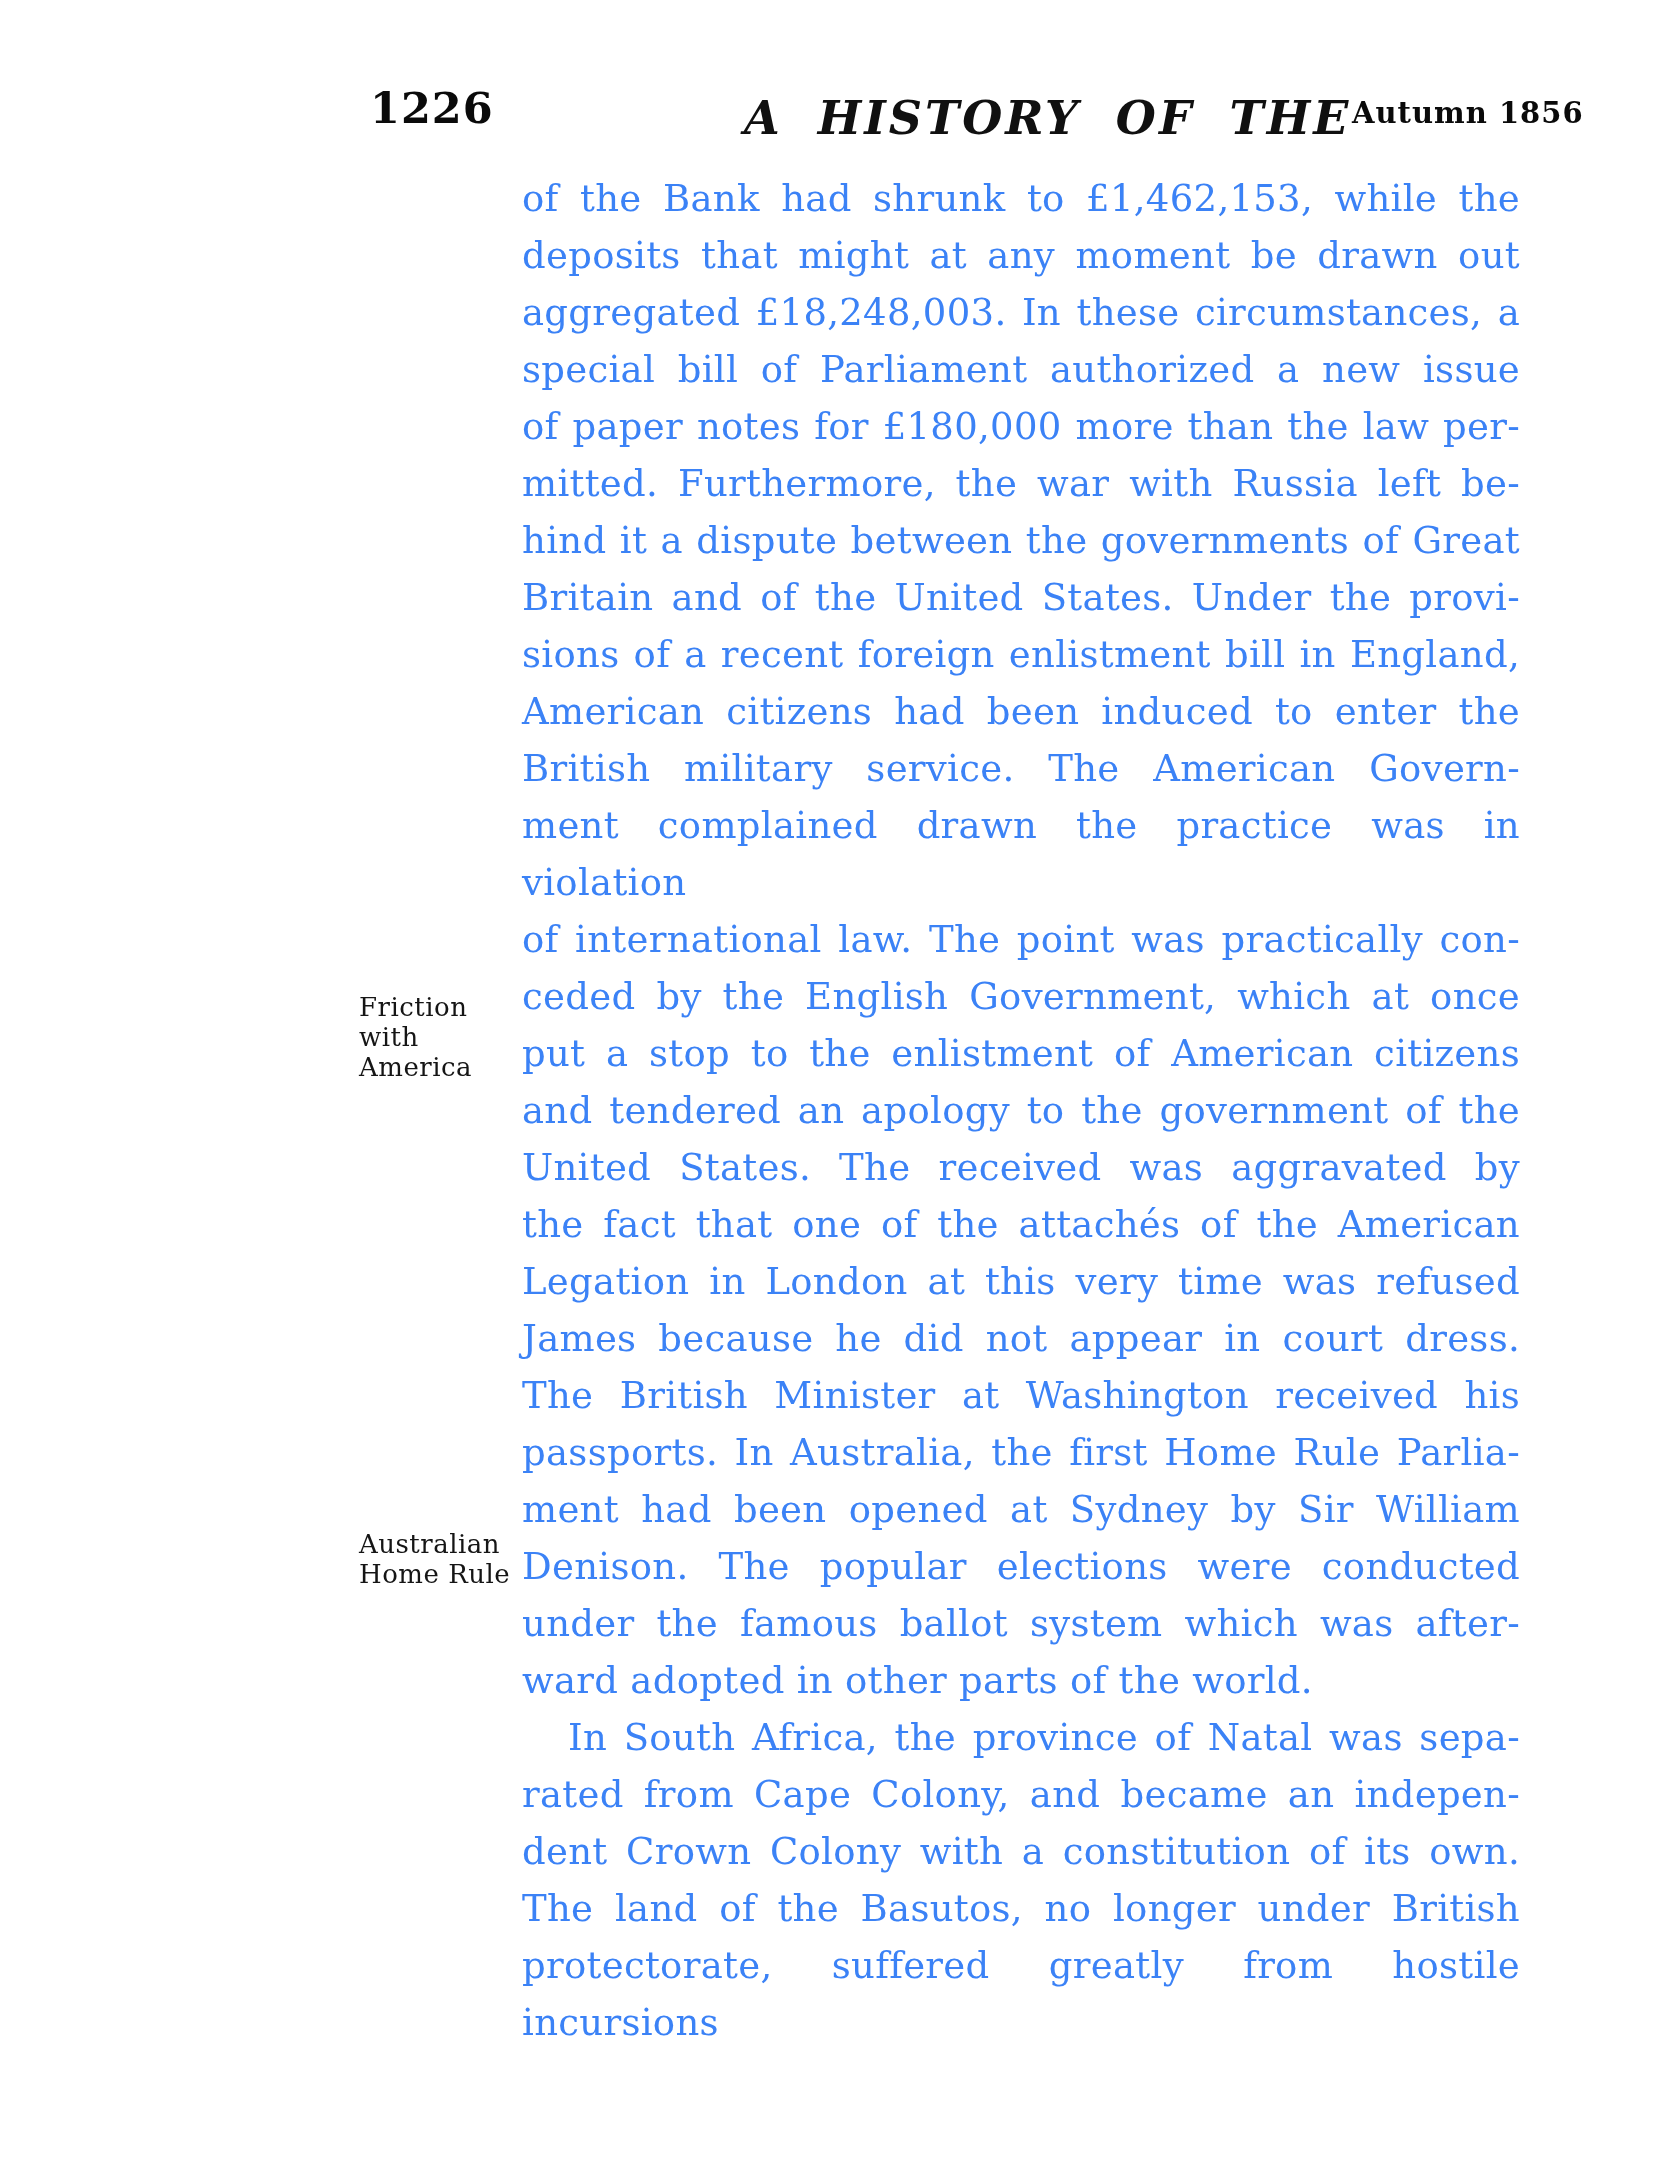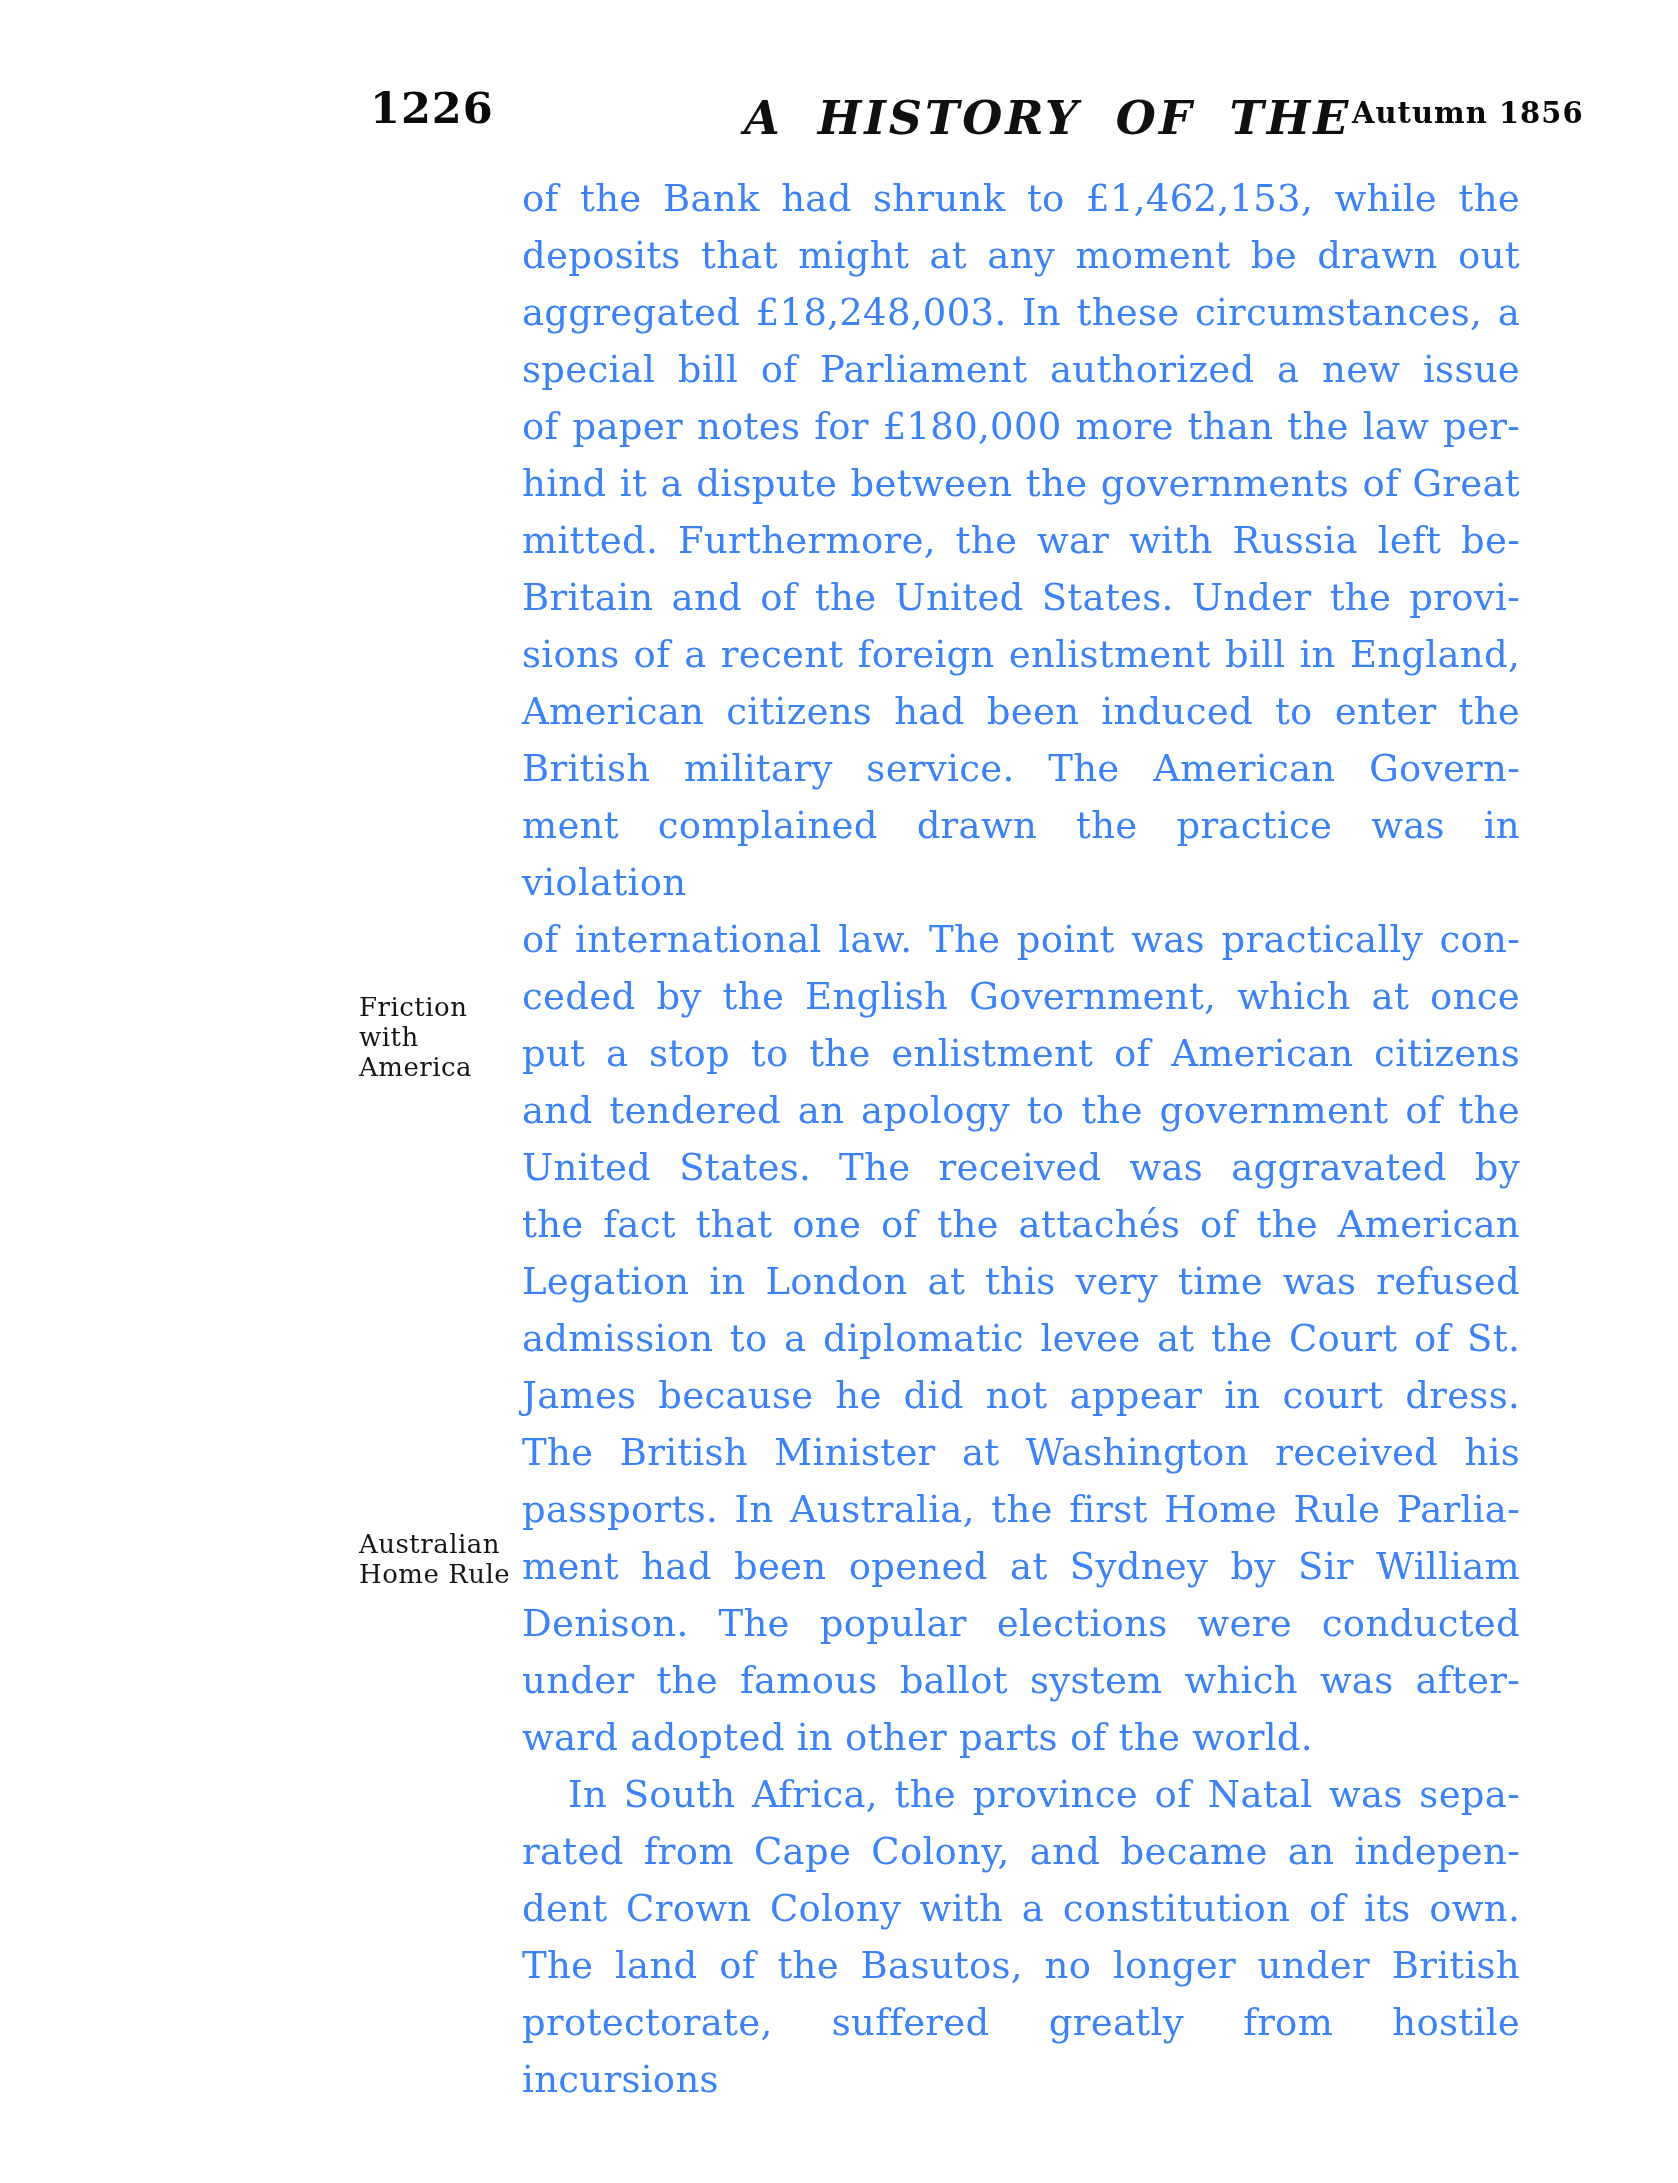--- a/index.html
+++ b/index.html
@@ -109,8 +109,8 @@
       <div class="line">aggregated £18,248,003.  In these circumstances, a</div>
       <div class="line">special bill of Parliament authorized a new issue</div>
       <div class="line">of paper notes for £180,000 more than the law per-</div>
+      <div class="line">mitted.  Furthermore, the war with Russia left be-</div>
       <div class="line">hind it a dispute between the governments of Great</div>
-      <div class="line">mitted.  Furthermore, the war with Russia left be-</div>
       <div class="line">Britain and of the United States.  Under the provi-</div>
       <div class="line">sions of a recent foreign enlistment bill in England,</div>
       <div class="line">American citizens had been induced to enter the</div>

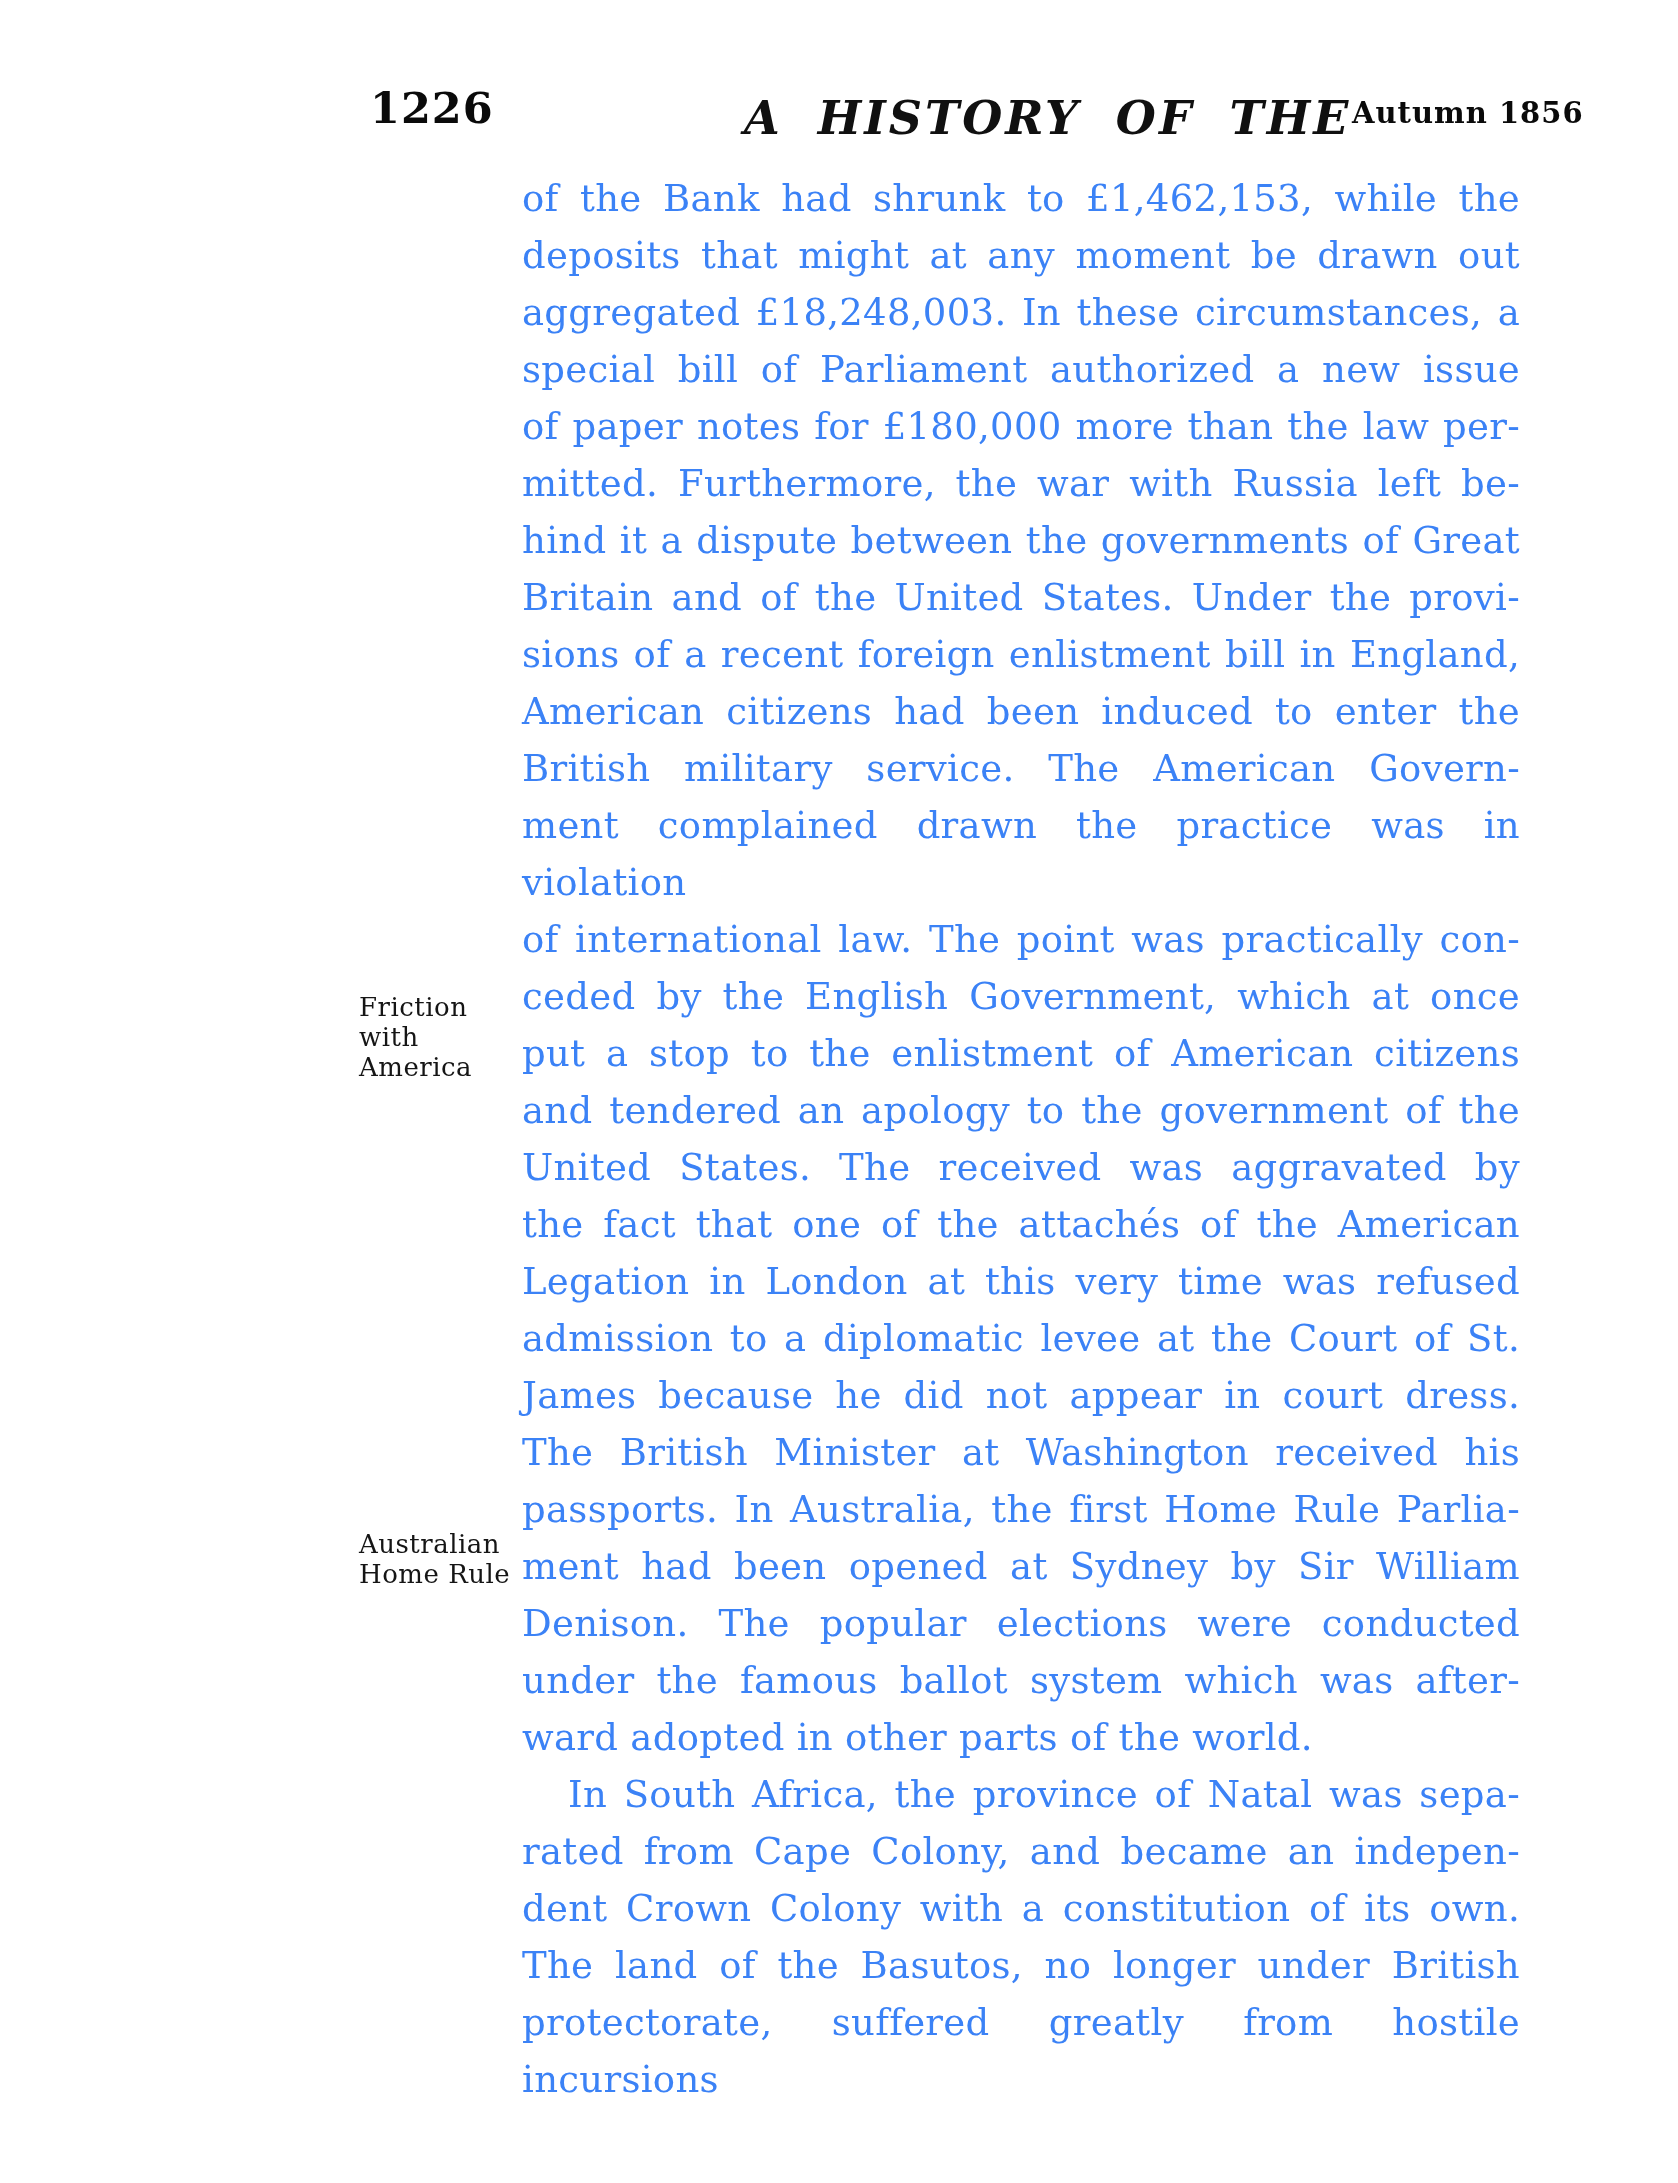--- a/index.html
+++ b/index.html
@@ -123,7 +123,6 @@
       <div class="line">United States.  The received was aggravated by</div>
       <div class="line">the fact that one of the attachés of the American</div>
       <div class="line">Legation in London at this very time was refused</div>
-      <div class="line">admission to a diplomatic levee at the Court of St.</div>
       <div class="line">James because he did not appear in court dress.</div>
       <div class="line">The British Minister at Washington received his</div>
       <div class="line">passports.  In Australia, the first Home Rule Parlia-</div>

